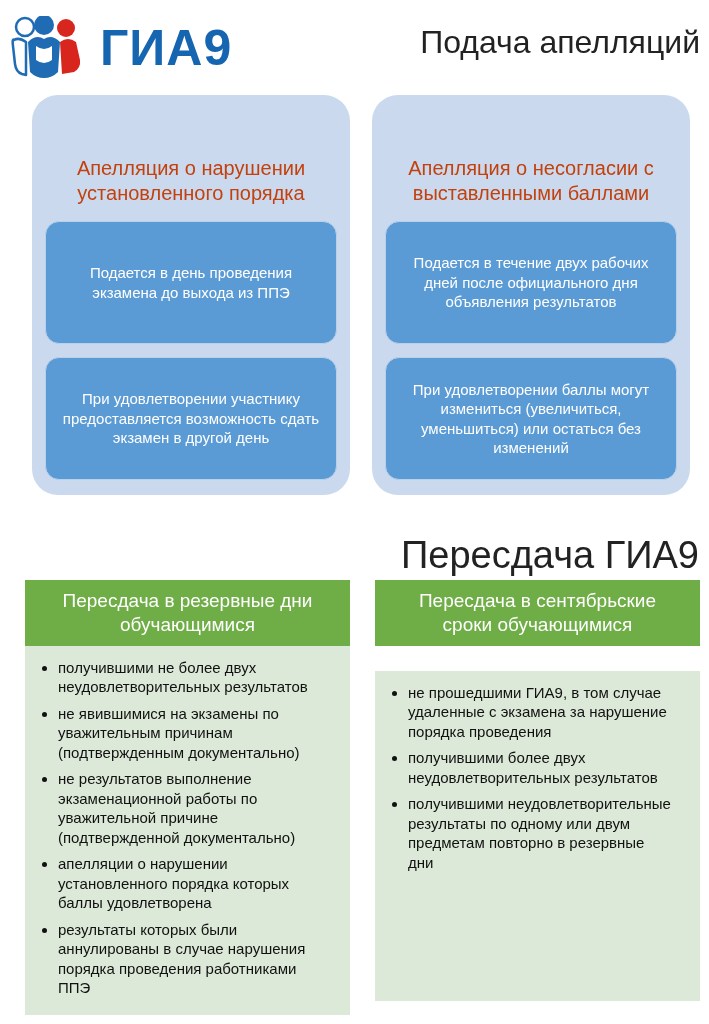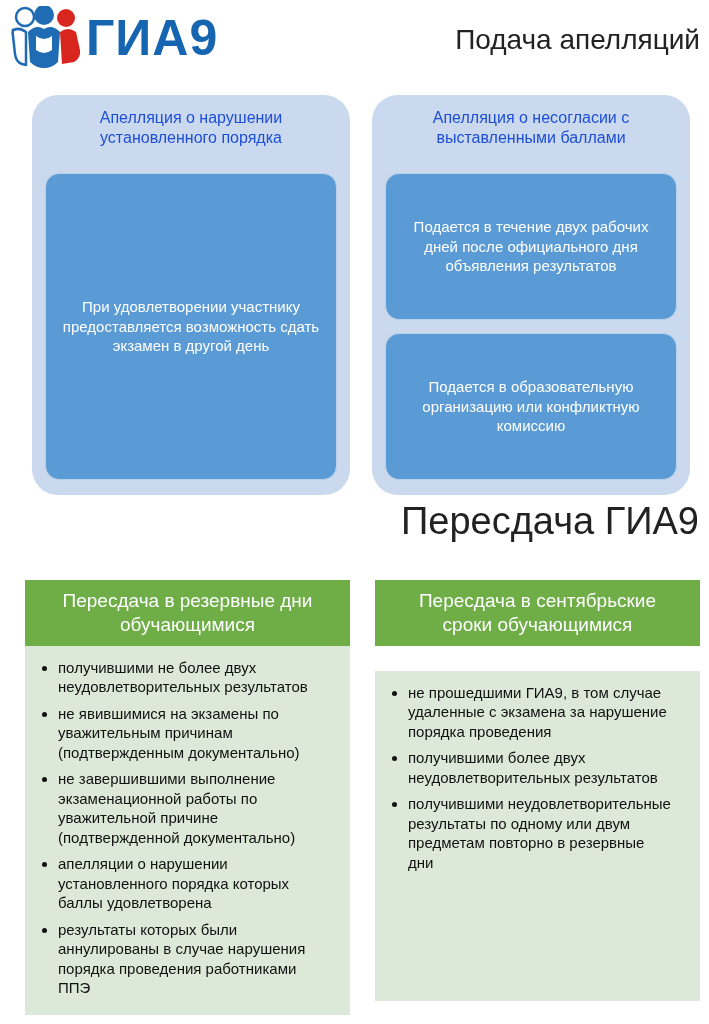--- a/index.html
+++ b/index.html
@@ -18,10 +18,10 @@
   .logo {
     position: absolute;
     left: 10px;
-    top: 6px;
+    top: 16px;
     display: flex;
     align-items: flex-end;
-    gap: 2px;
+    gap: 16px;
   }
   .logo-icon { display: inline-block; width: 74px; height: 64px; }
   .logo-text {

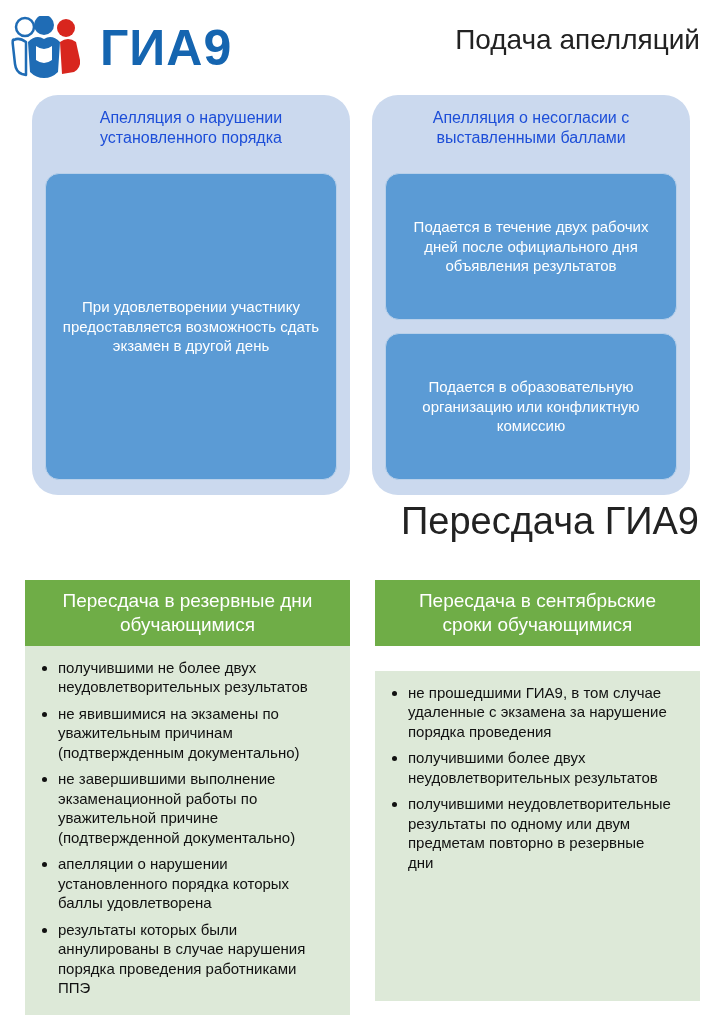--- a/index.html
+++ b/index.html
@@ -37,7 +37,7 @@
     top: 24px;
     width: 420px;
     text-align: right;
-    font-size: 28px;
+    font-size: 32px;
     font-weight: 300;
     color: #222222;
     white-space: nowrap;

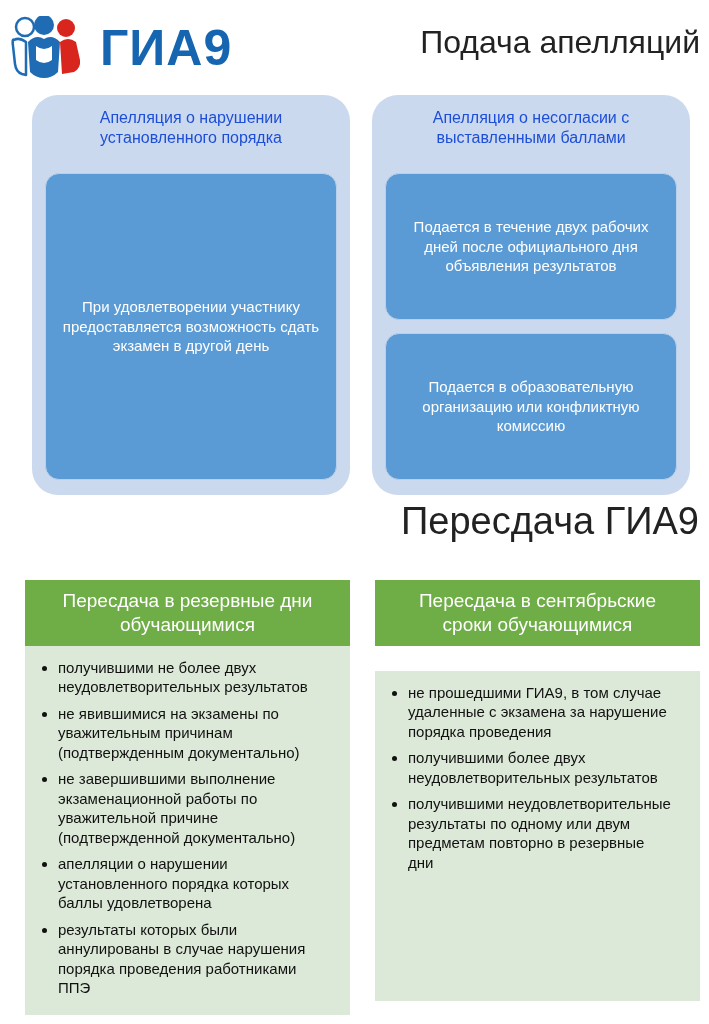--- a/index.html
+++ b/index.html
@@ -59,12 +59,13 @@
   .blue-panel.right { left: 372px; }
   .blue-panel-header {
     text-align: center;
-    font-size: 16px;
+    font-size: 20px;
     line-height: 1.25;
-    color: #1d4ed8;
+    color: #c2410c;
     height: 56px;
     margin-bottom: 9px;
     flex: 0 0 auto;
+    margin-top: 48px;
   }
   .blue-boxes {
     flex: 1 1 auto;

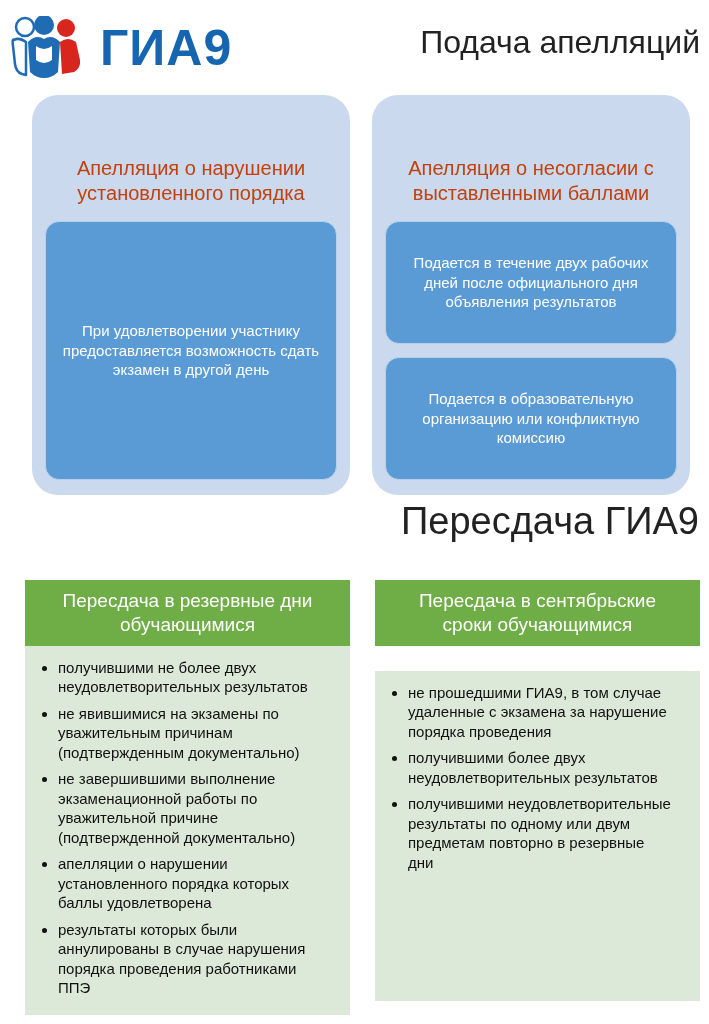--- a/index.html
+++ b/index.html
@@ -172,6 +172,7 @@
   <div class="blue-panel left">
     <div class="blue-panel-header">Апелляция о нарушении установленного порядка</div>
     <div class="blue-boxes">
+      <div class="blue-box">Подается в день проведения экзамена до выхода из ППЭ</div>
       <div class="blue-box">При удовлетворении участнику предоставляется возможность сдать экзамен в другой день</div>
     </div>
   </div>

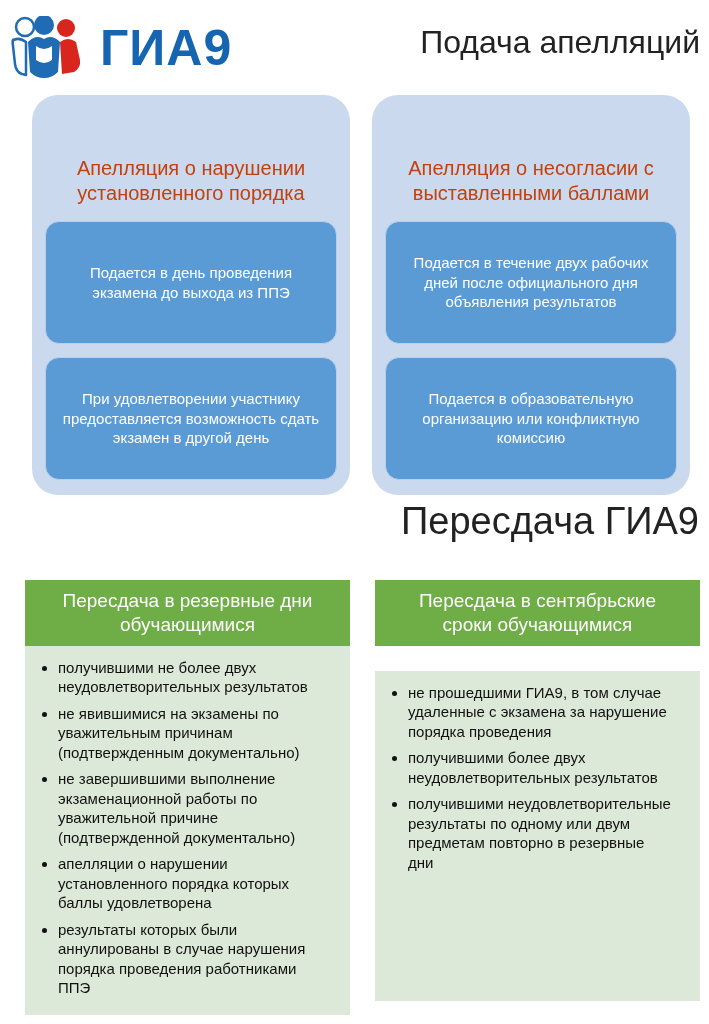--- a/index.html
+++ b/index.html
@@ -181,7 +181,6 @@
     <div class="blue-panel-header">Апелляция о несогласии с выставленными баллами</div>
     <div class="blue-boxes">
       <div class="blue-box">Подается в течение двух рабочих дней после официального дня объявления результатов</div>
-      <div class="blue-box">Подается в образовательную организацию или конфликтную комиссию</div>
     </div>
   </div>
 

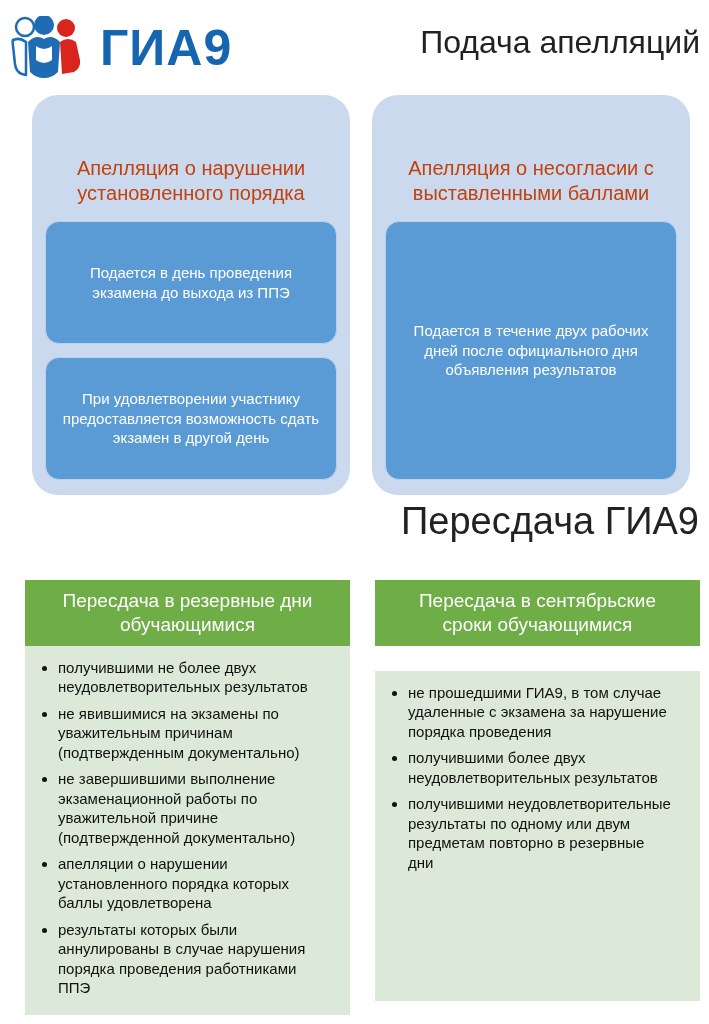--- a/index.html
+++ b/index.html
@@ -181,6 +181,7 @@
     <div class="blue-panel-header">Апелляция о несогласии с выставленными баллами</div>
     <div class="blue-boxes">
       <div class="blue-box">Подается в течение двух рабочих дней после официального дня объявления результатов</div>
+      <div class="blue-box">При удовлетворении баллы могут измениться (увеличиться, уменьшиться) или остаться без изменений</div>
     </div>
   </div>
 

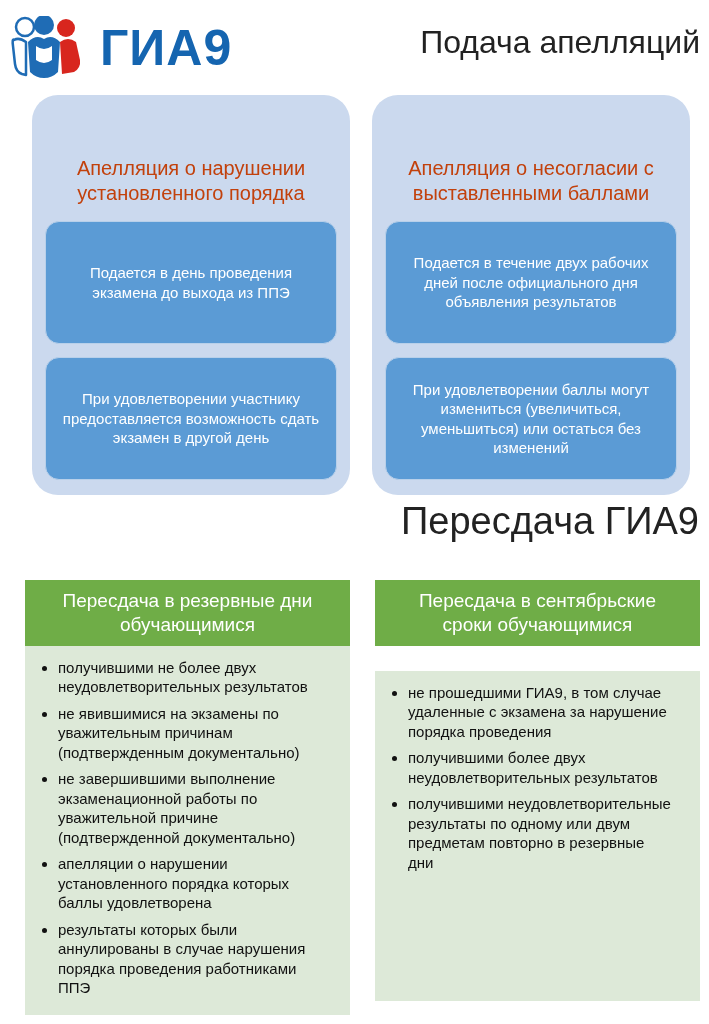--- a/index.html
+++ b/index.html
@@ -92,7 +92,7 @@
   .title-second {
     position: absolute;
     right: 10px;
-    top: 500px;
+    top: 534px;
     width: 420px;
     text-align: right;
     font-size: 38px;

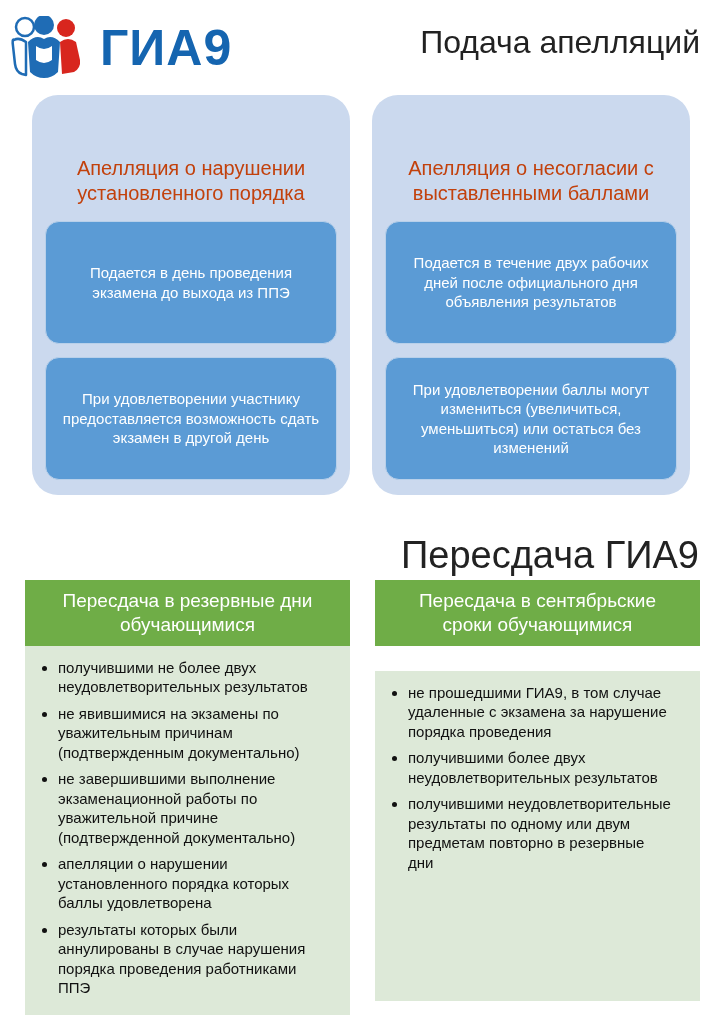--- a/index.html
+++ b/index.html
@@ -193,7 +193,7 @@
       <ul>
         <li>получившими не более двух неудовлетворительных результатов</li>
         <li>не явившимися на экзамены по уважительным причинам (подтвержденным документально)</li>
-        <li>не завершившими выполнение экзаменационной работы по уважительной причине (подтвержденной документально)</li>
+        <li>не результатов выполнение экзаменационной работы по уважительной причине (подтвержденной документально)</li>
         <li>апелляции о нарушении установленного порядка которых баллы удовлетворена</li>
         <li>результаты которых были аннулированы в случае нарушения порядка проведения работниками ППЭ</li>
       </ul>

